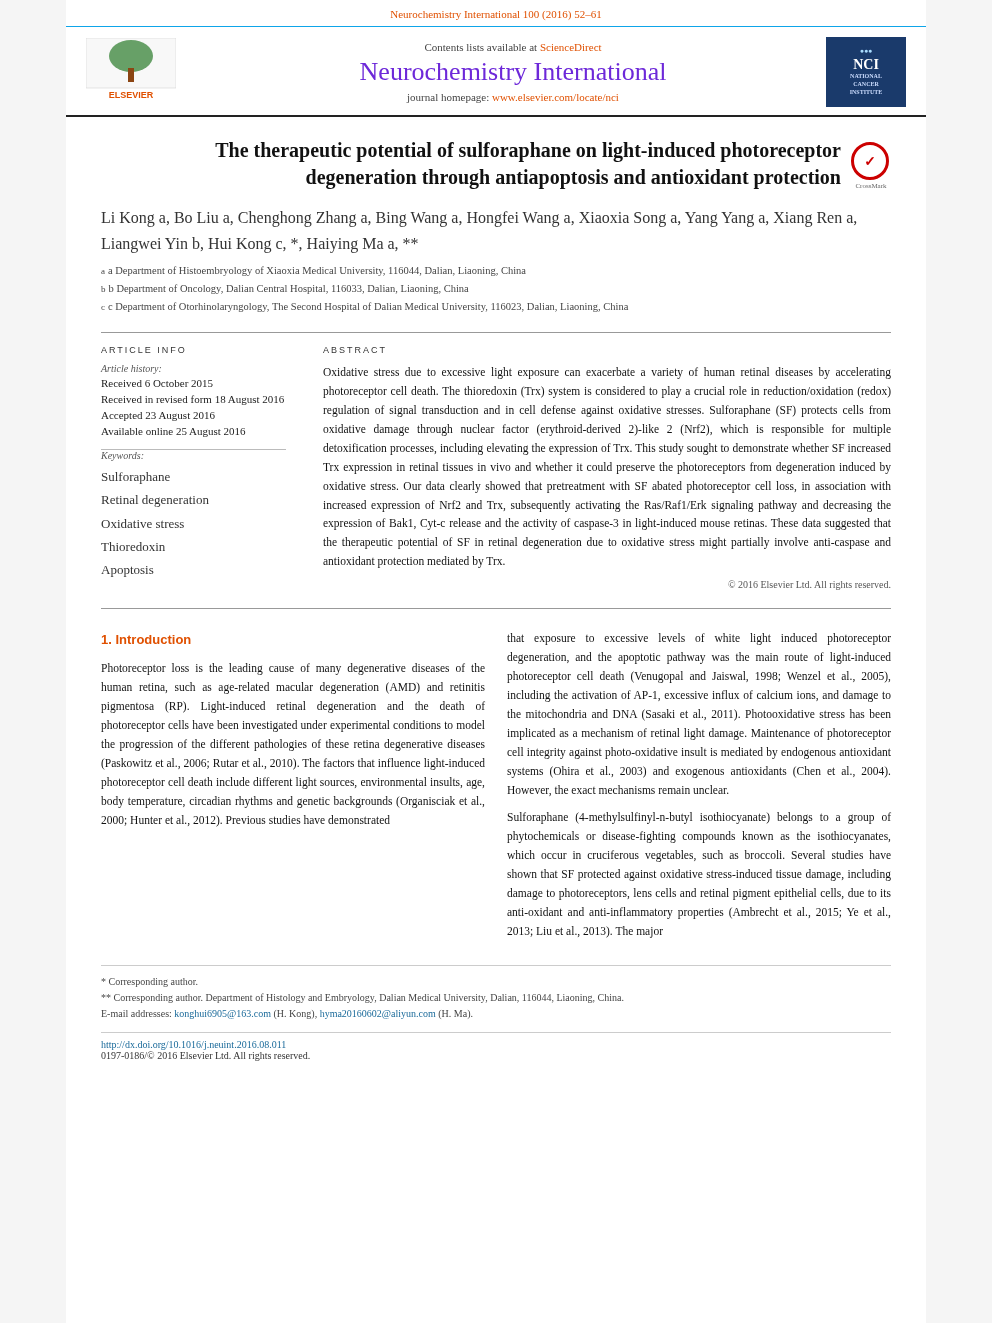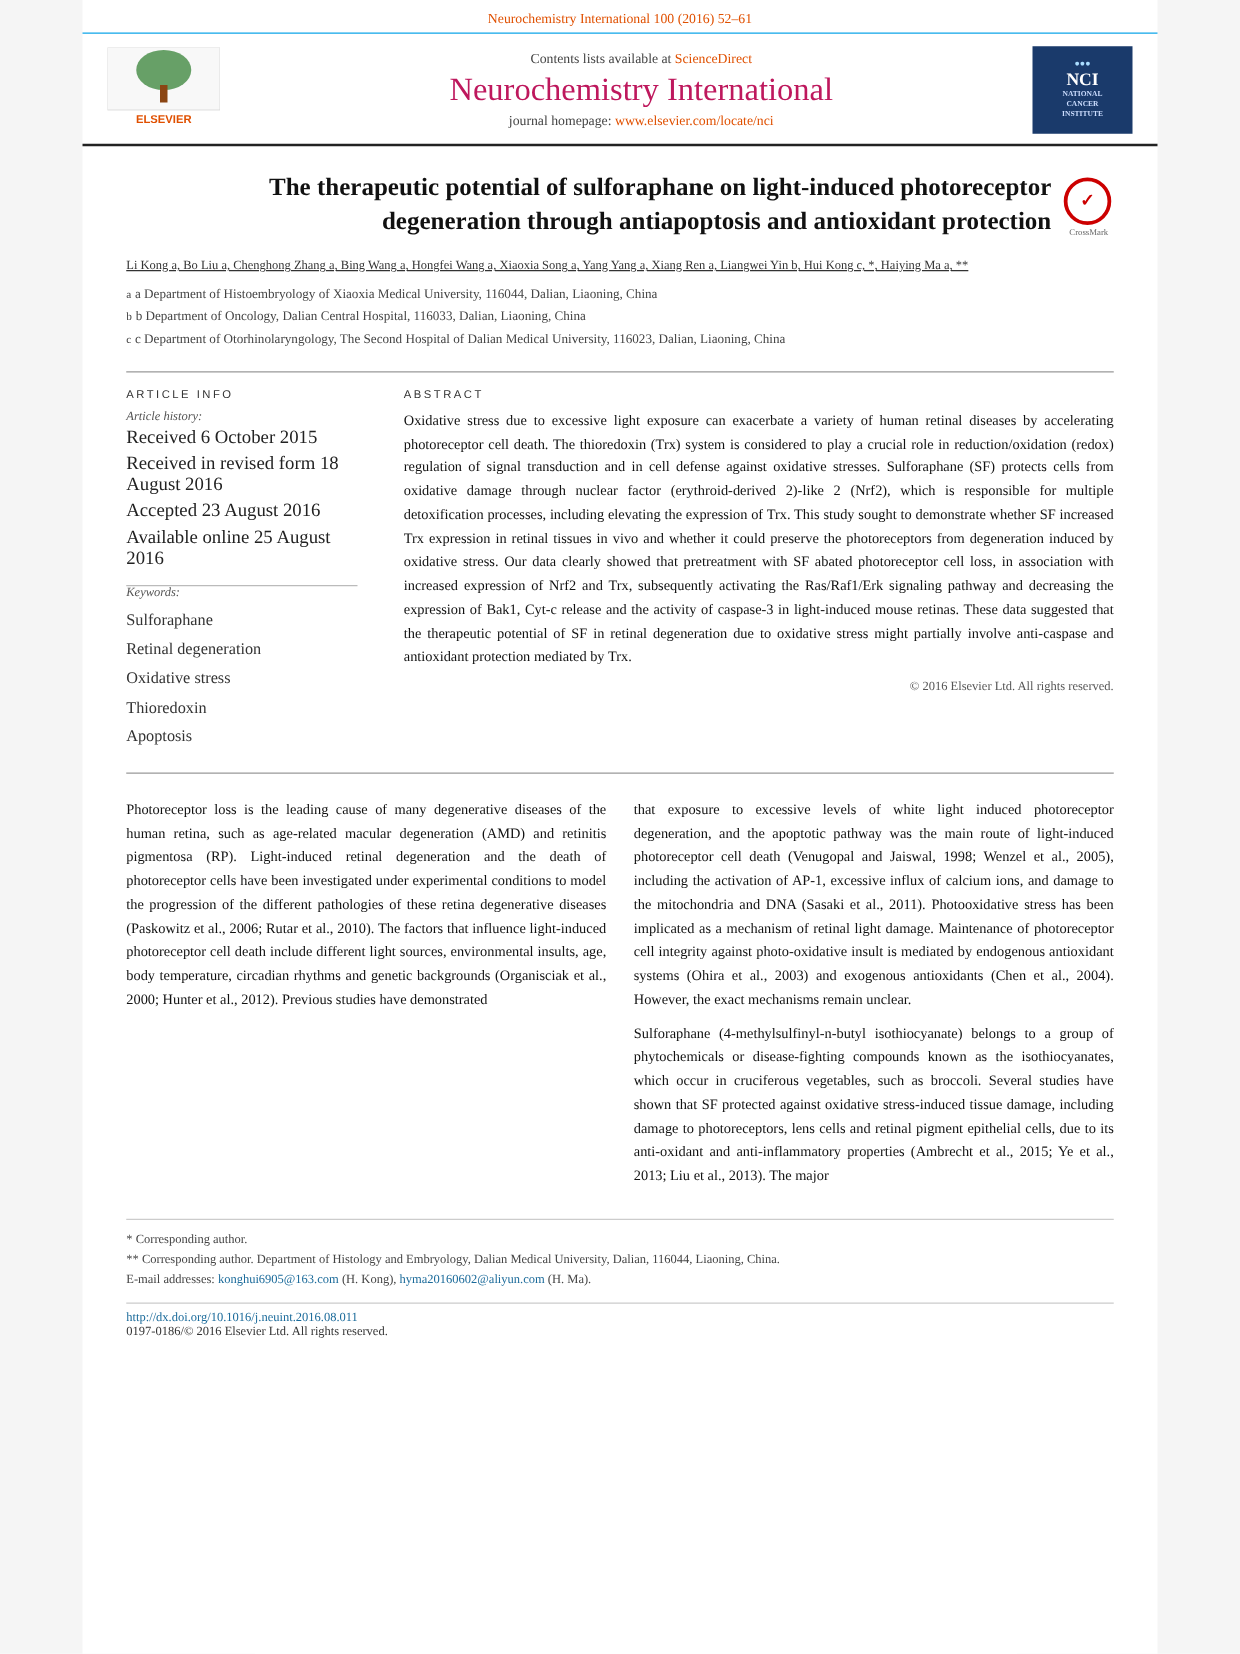--- a/index.html
+++ b/index.html
@@ -48,7 +48,7 @@
       font-size: 26px;
       font-family: 'Times New Roman', serif;
       font-weight: normal;
-      color: #be185d;
+      color: #6d28d9;
       margin: 4px 0;
     }
     .journal-homepage {

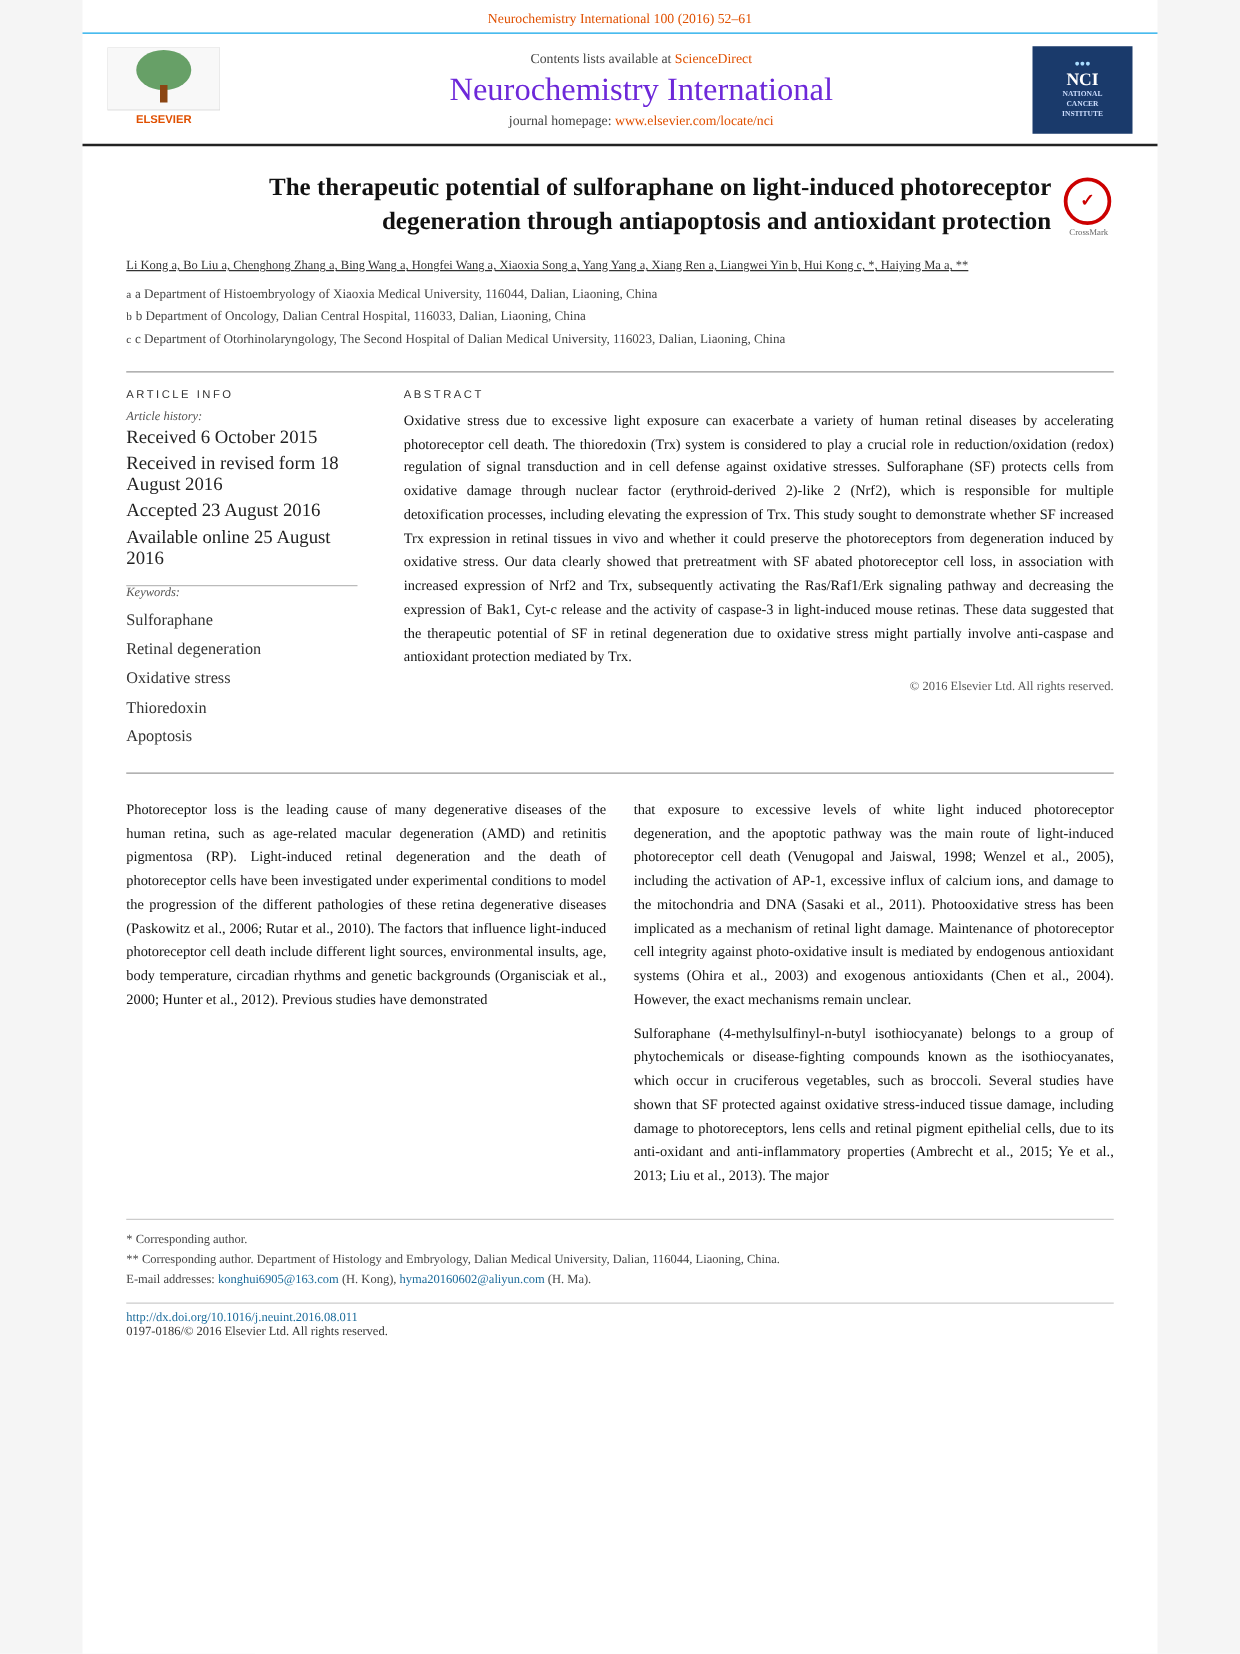--- a/index.html
+++ b/index.html
@@ -119,11 +119,10 @@
       text-align: right;
     }
     .authors {
-      font-size: 10px;
+      font-size: 16px;
       color: #333;
       margin-bottom: 6px;
       line-height: 1.6;
-      text-decoration: underline;
     }
     .affiliations {
       font-size: 10.5px;

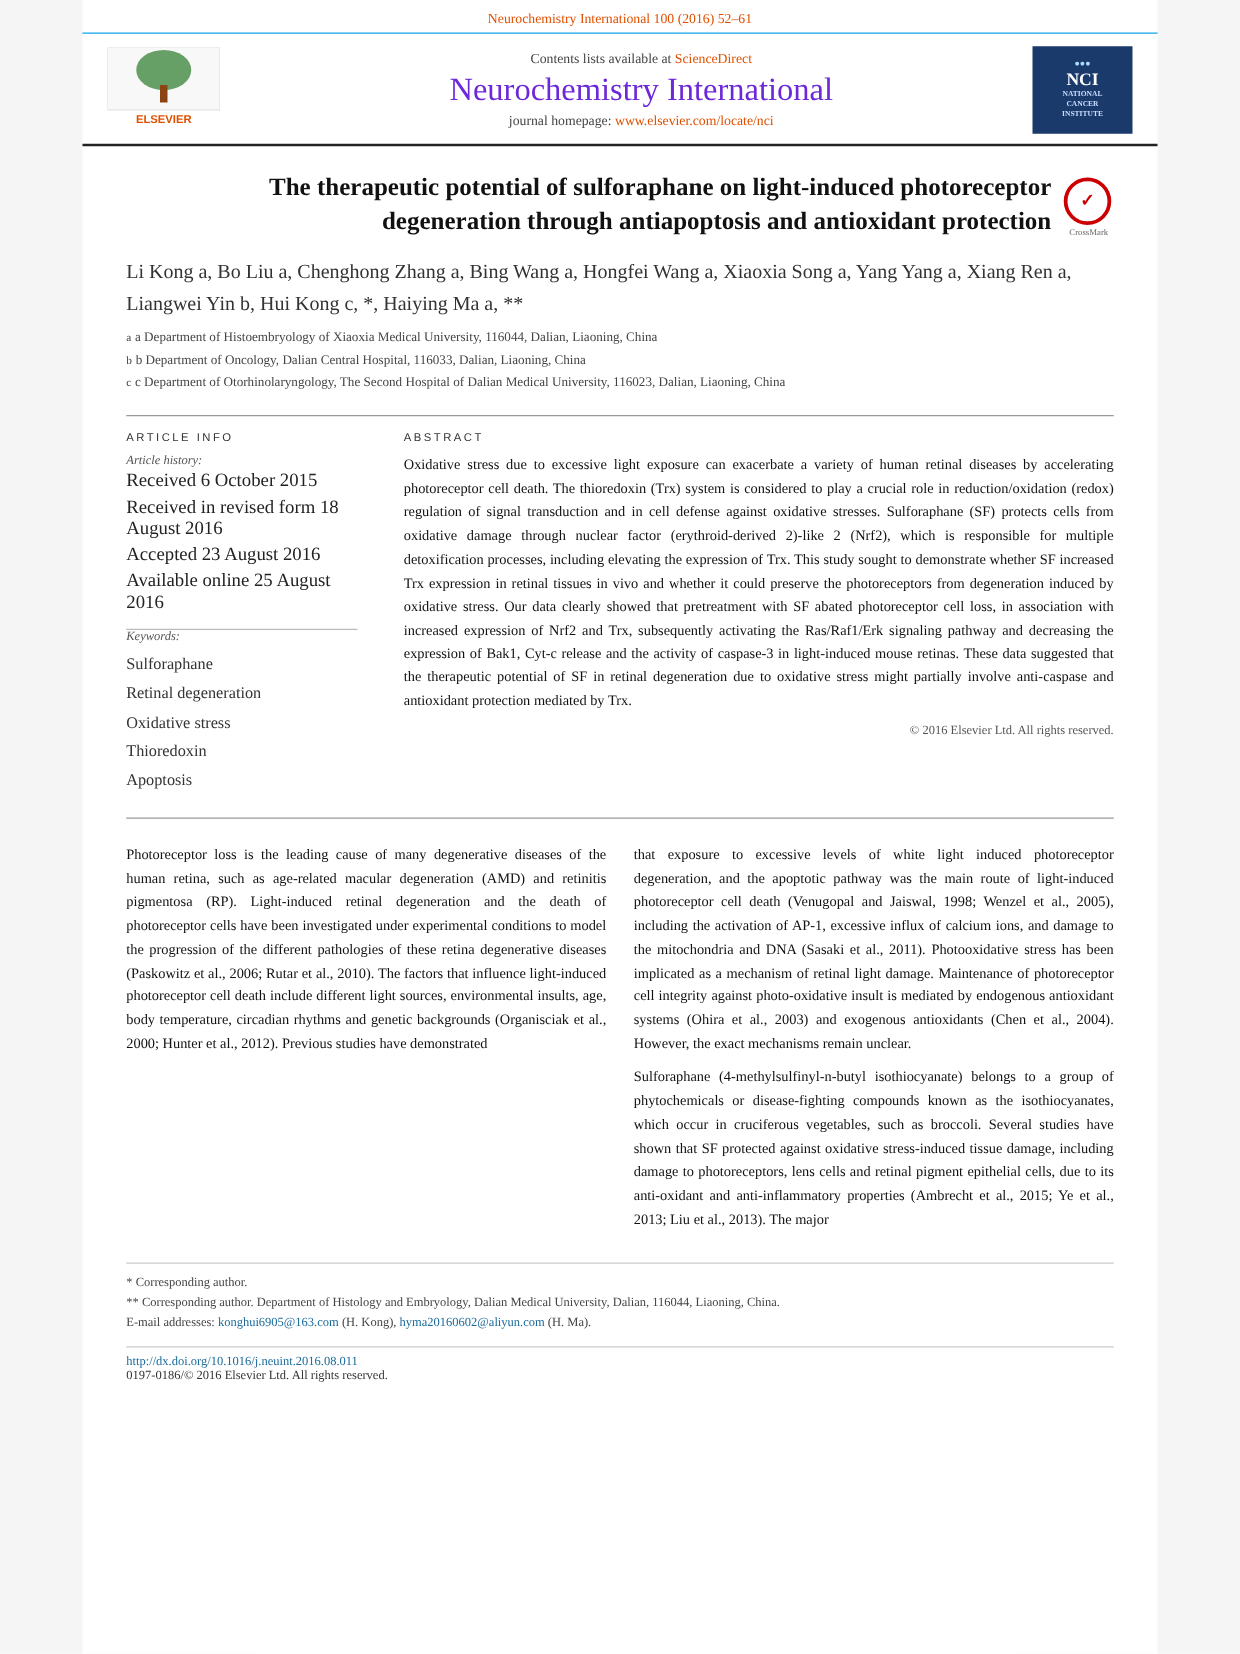--- a/index.html
+++ b/index.html
@@ -165,7 +165,7 @@
       margin-bottom: 3px;
     }
     .article-info-value {
-      font-size: 15px;
+      font-size: 11px;
       color: #222;
       margin-bottom: 10px;
     }

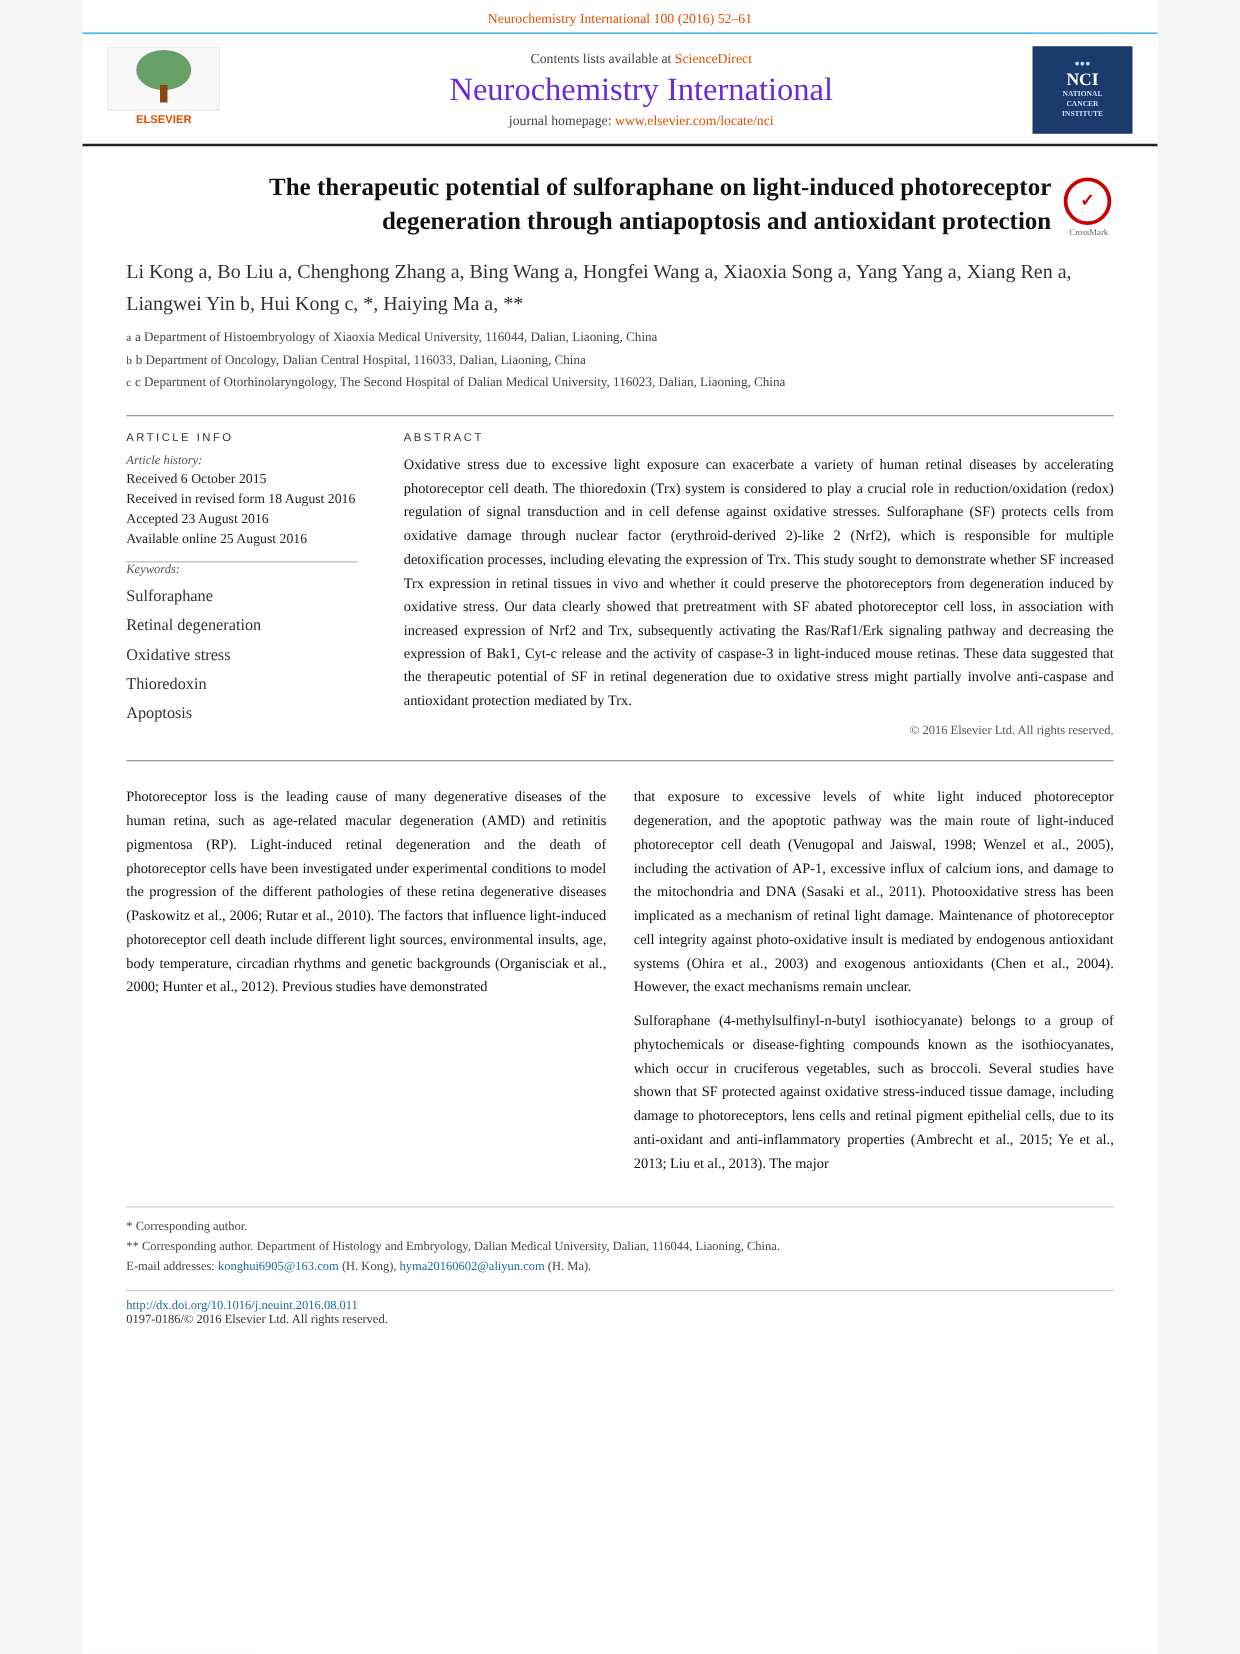--- a/index.html
+++ b/index.html
@@ -343,6 +343,9 @@
 
     <div class="body-two-col">
       <div class="body-col">
+        <div class="section-title">
+          <span>1.</span> <span>Introduction</span>
+        </div>
         <p>Photoreceptor loss is the leading cause of many degenerative diseases of the human retina, such as age-related macular degeneration (AMD) and retinitis pigmentosa (RP). Light-induced retinal degeneration and the death of photoreceptor cells have been investigated under experimental conditions to model the progression of the different pathologies of these retina degenerative diseases (Paskowitz et al., 2006; Rutar et al., 2010). The factors that influence light-induced photoreceptor cell death include different light sources, environmental insults, age, body temperature, circadian rhythms and genetic backgrounds (Organisciak et al., 2000; Hunter et al., 2012). Previous studies have demonstrated</p>
       </div>
       <div class="body-col">

